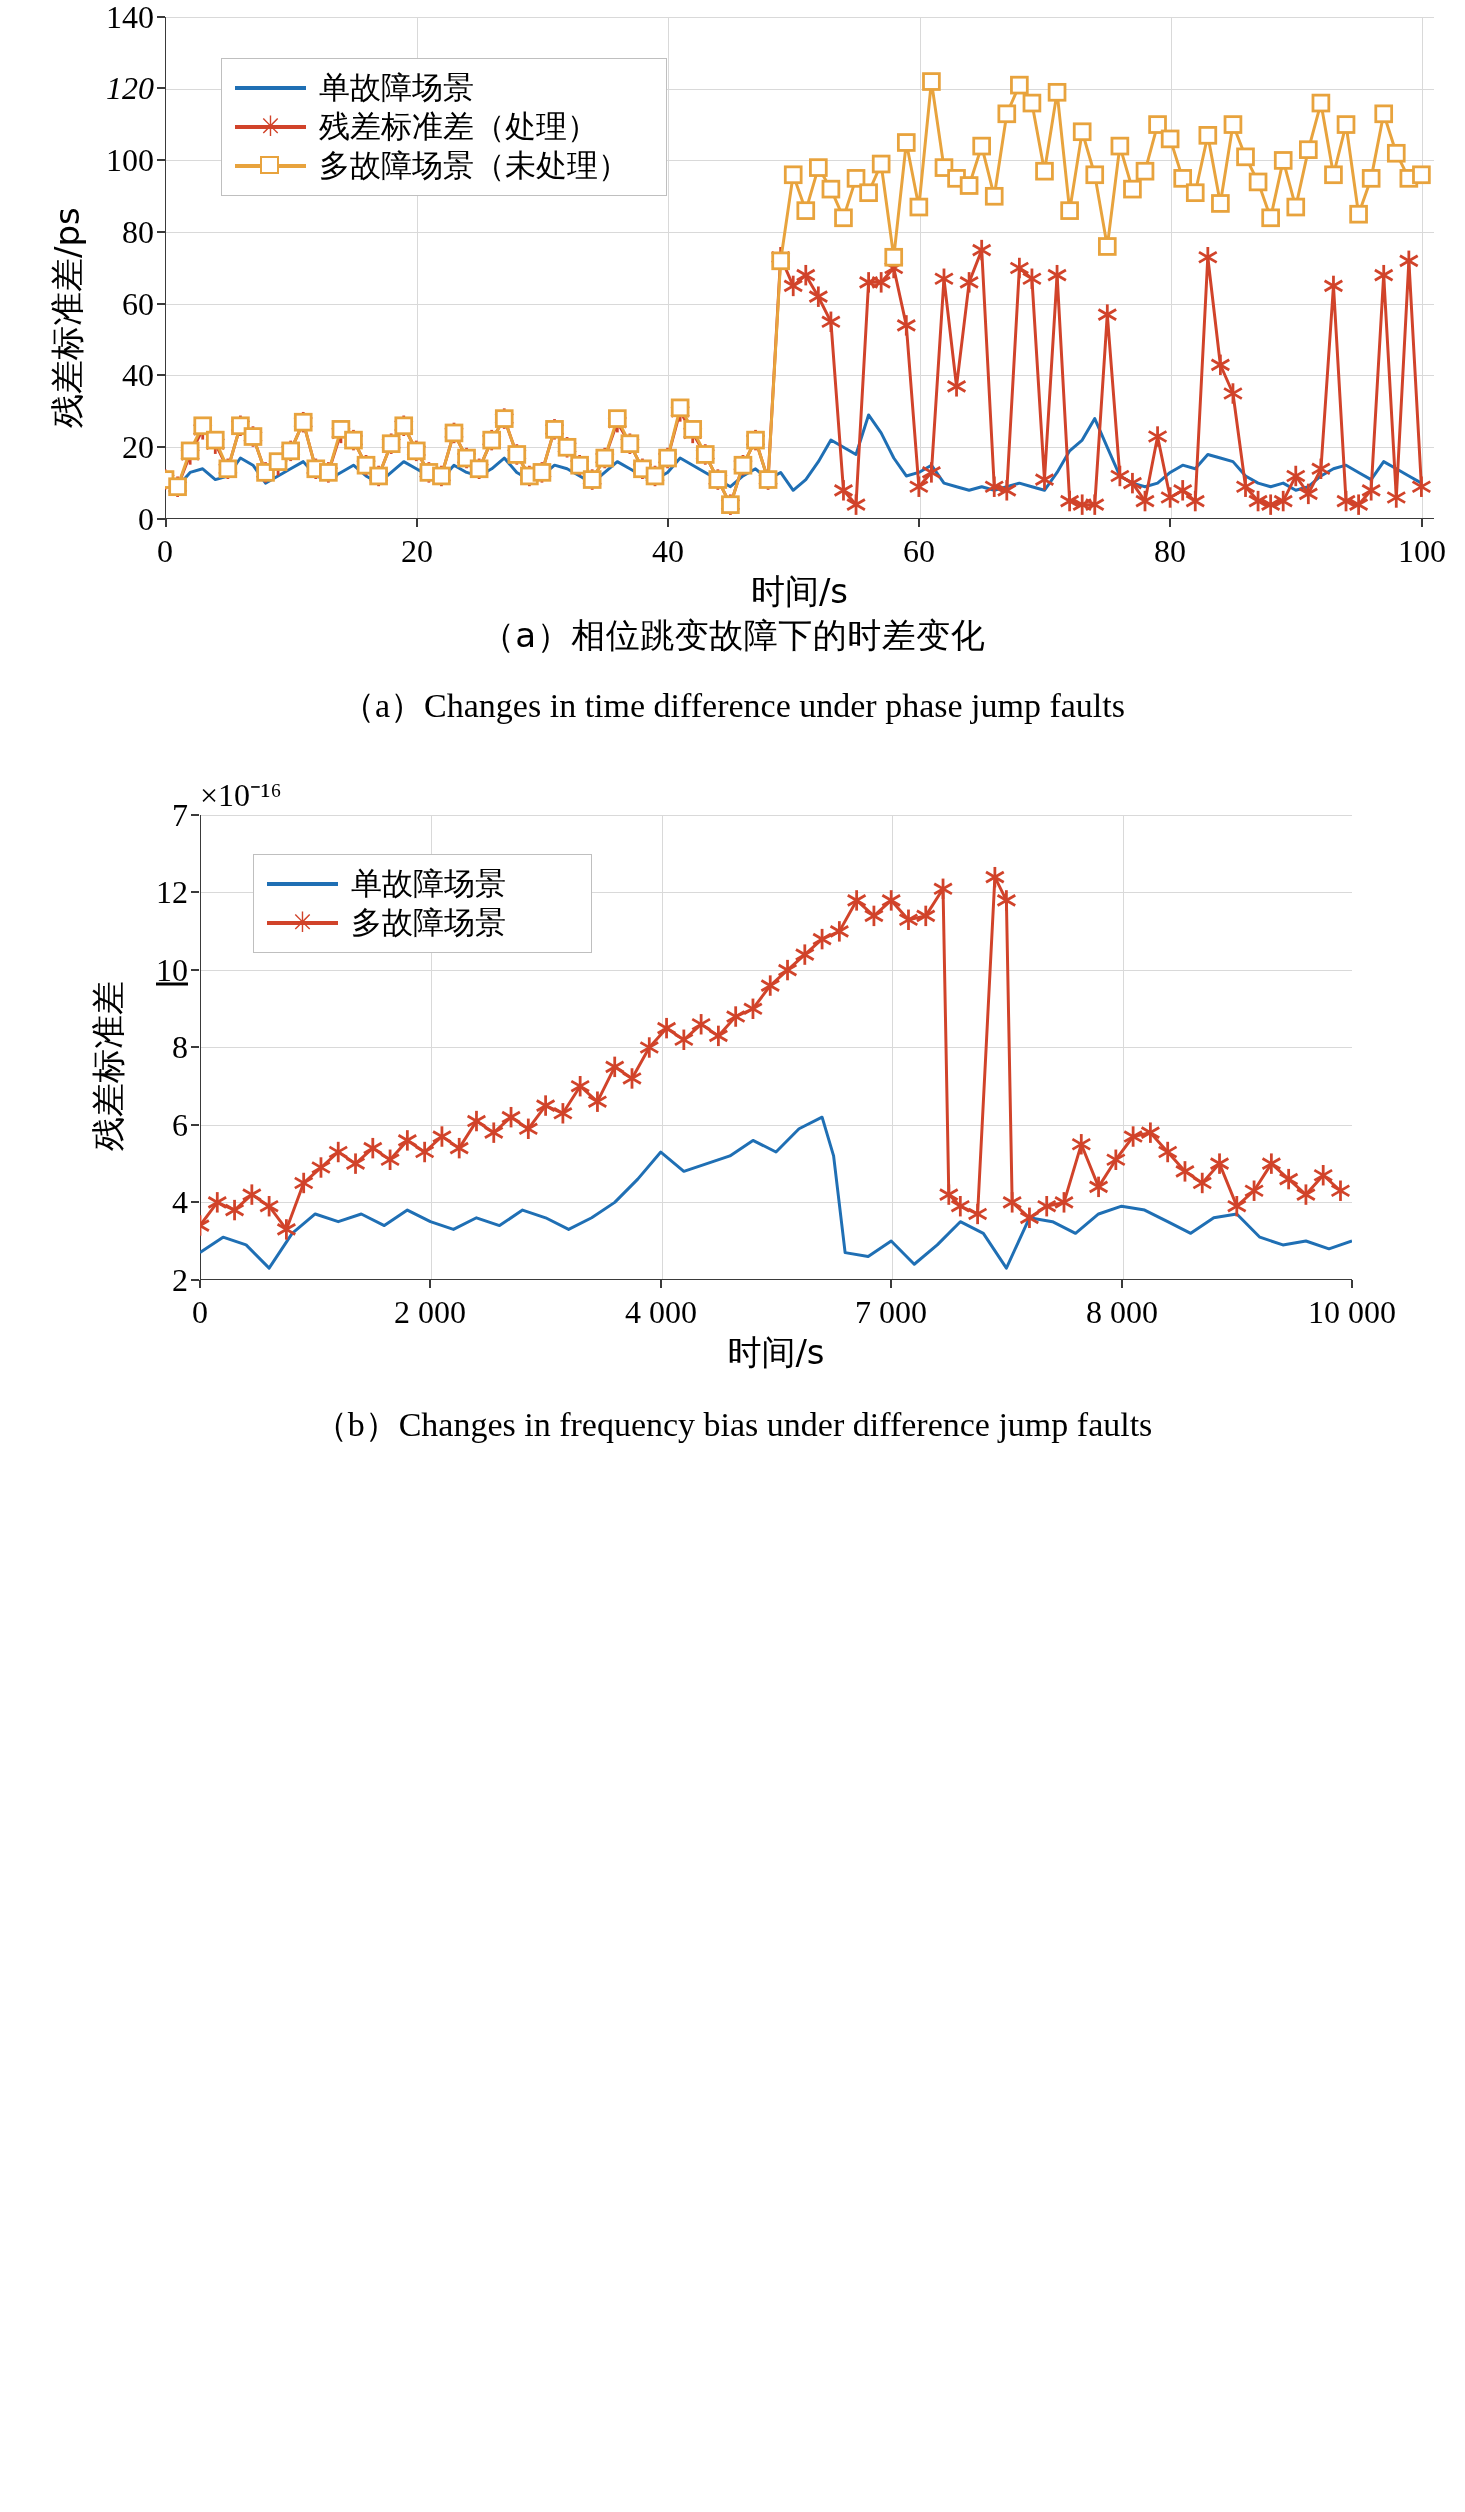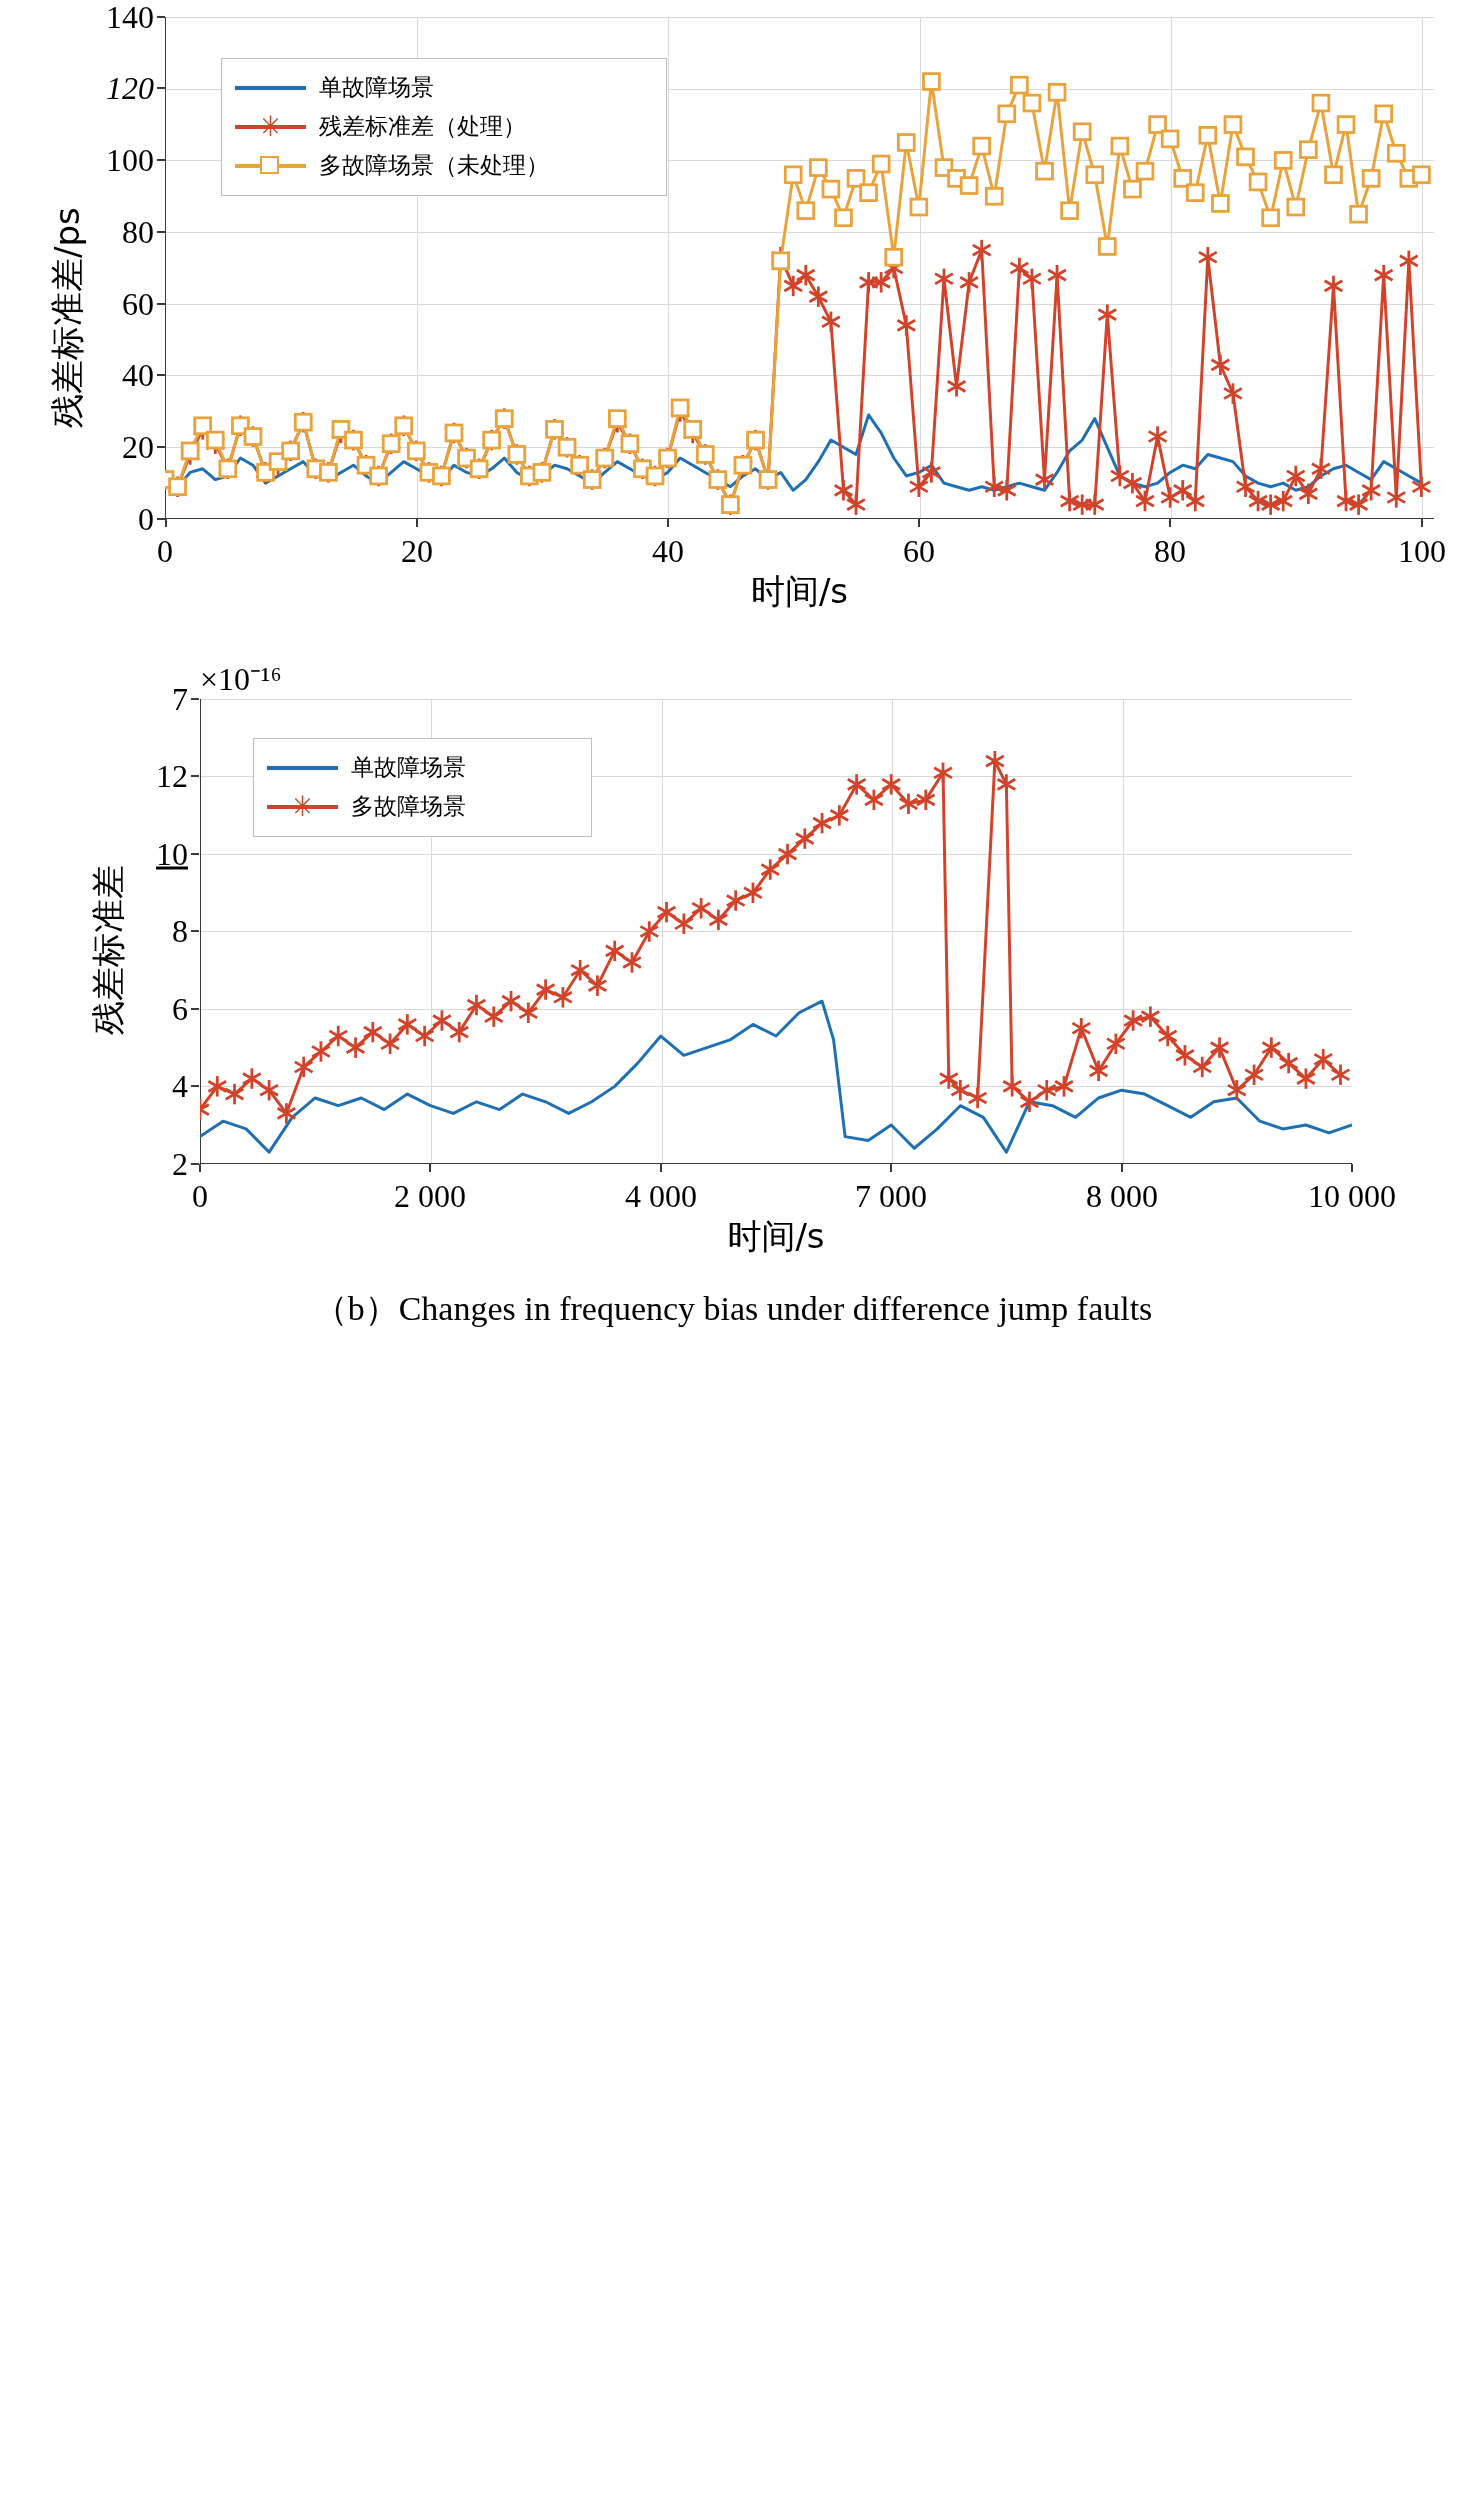--- a/index.html
+++ b/index.html
@@ -129,7 +129,7 @@
   }
   .legend-label {
     font-family:"DejaVu Sans", sans-serif;
-    font-size:23px;
+    font-size:31px;
     white-space:nowrap;
   }
   svg { display:block; }

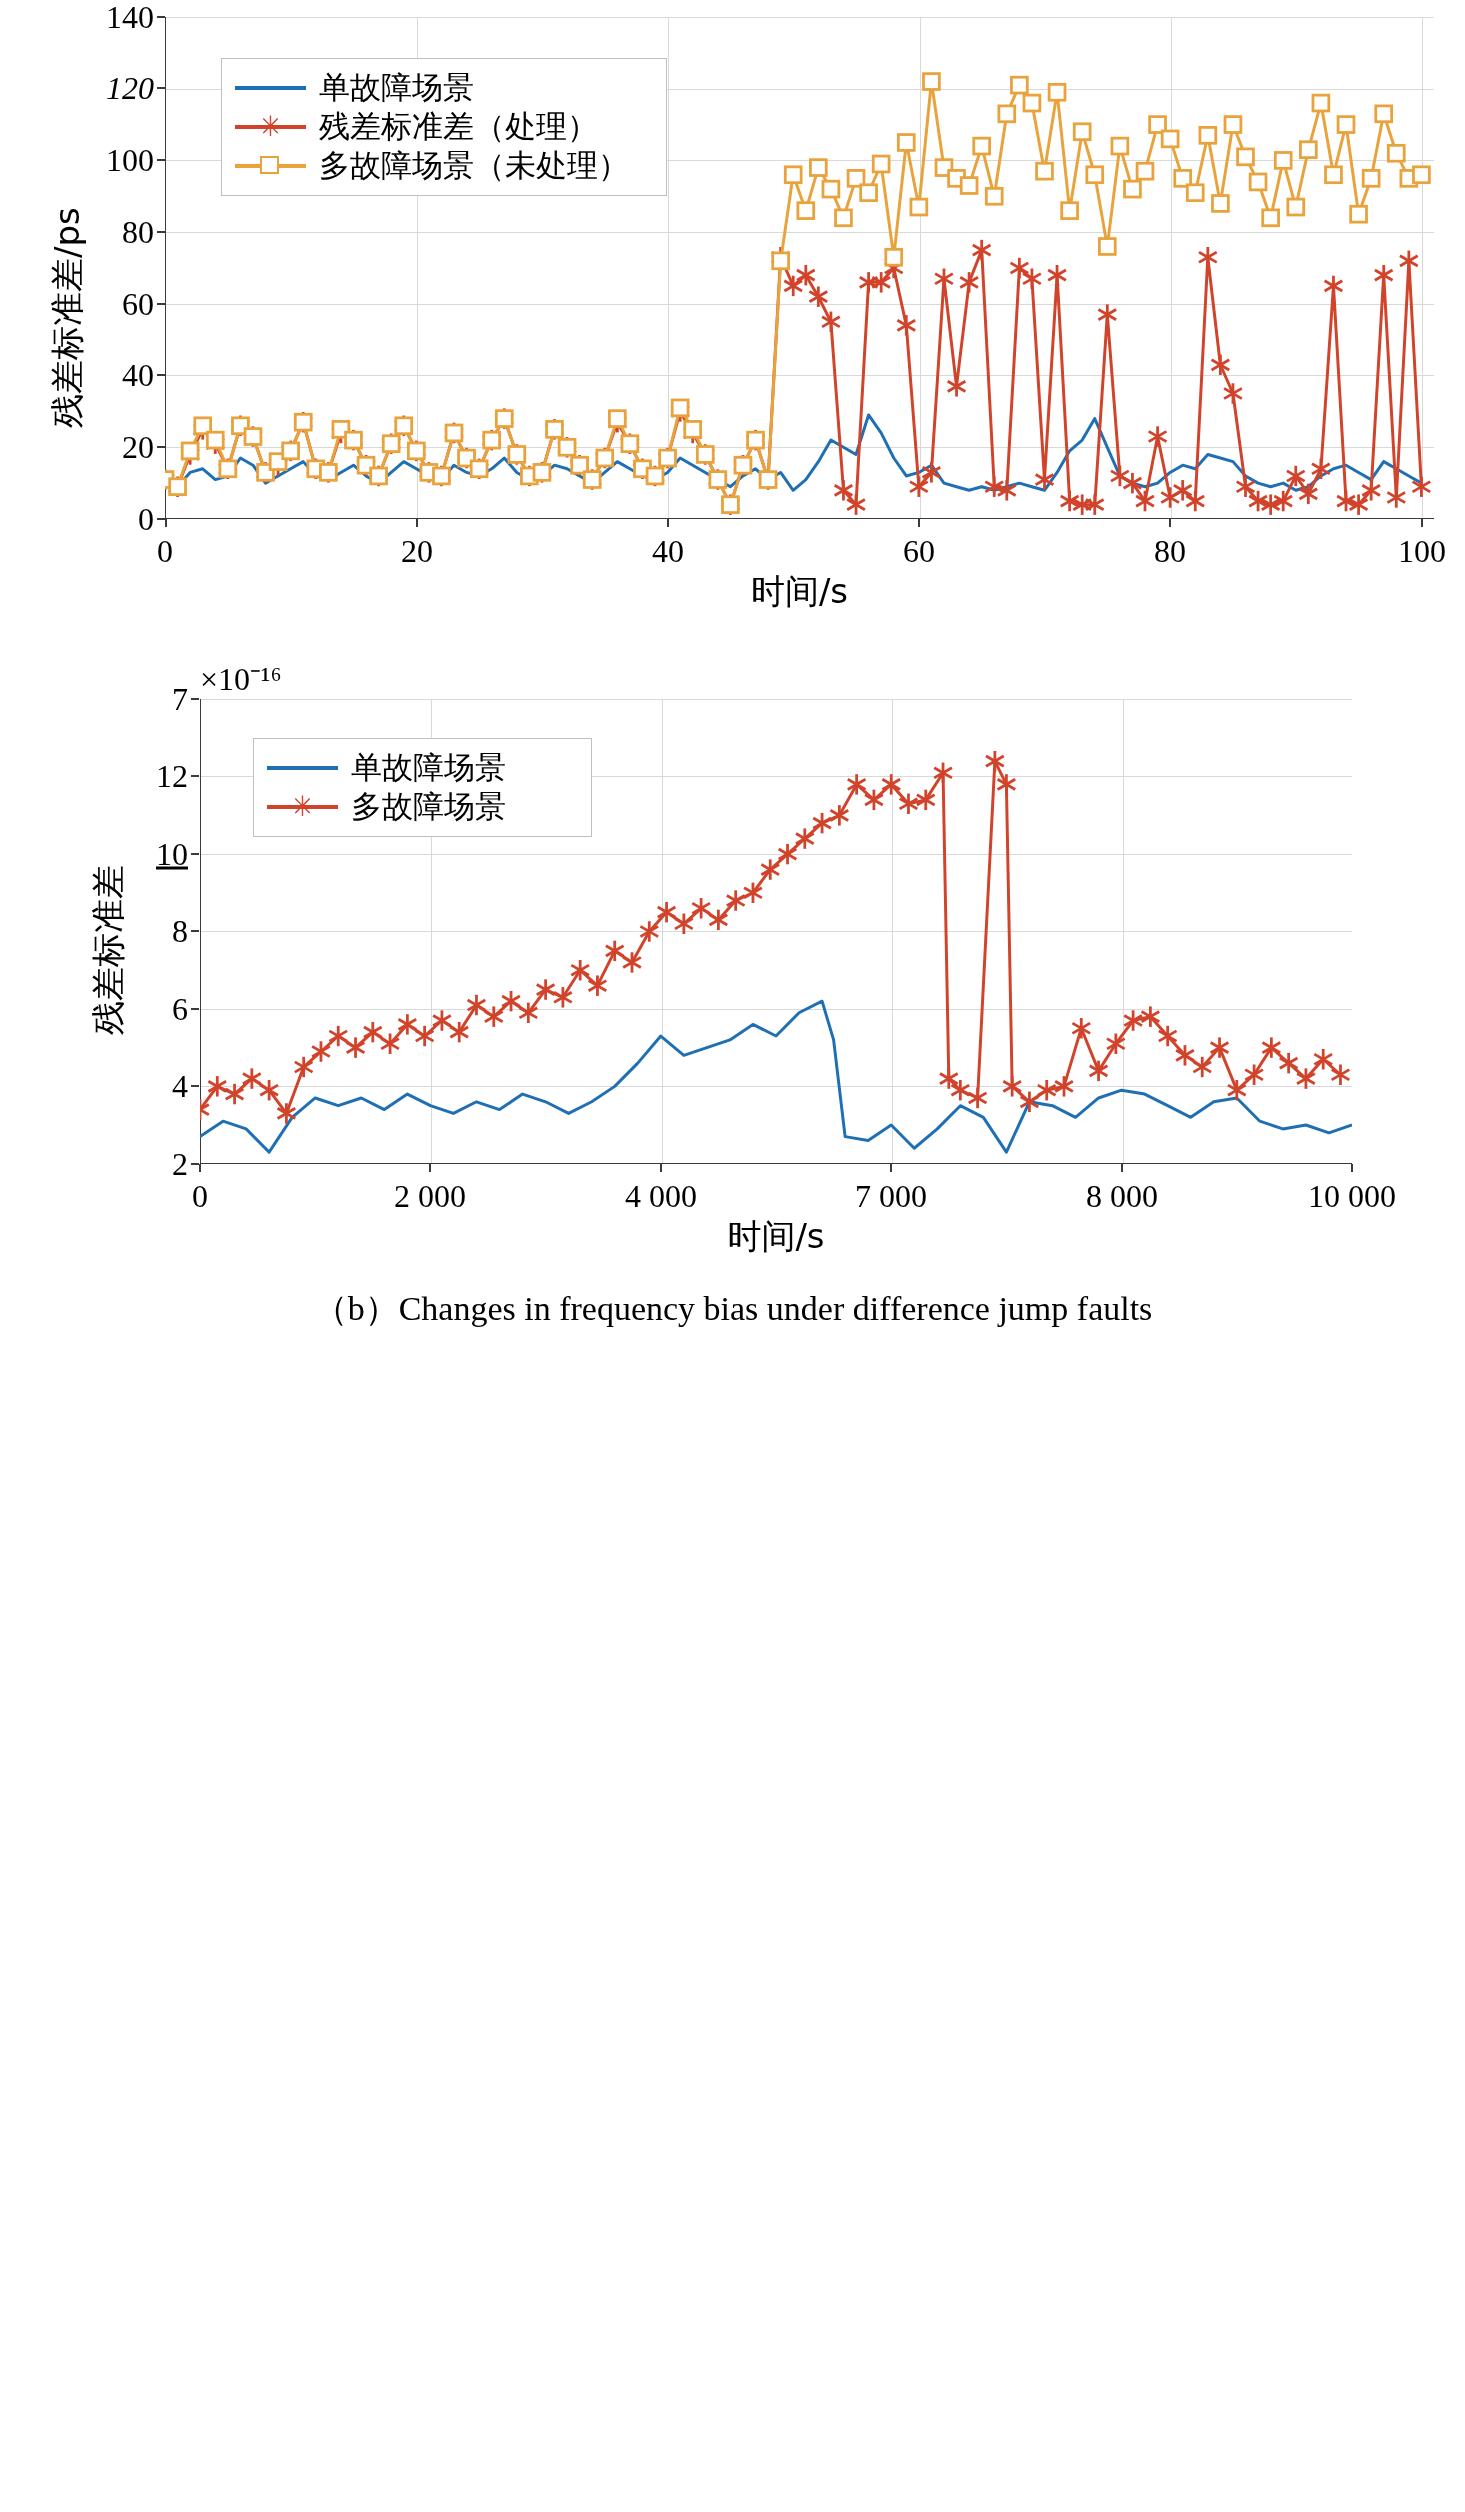--- a/index.html
+++ b/index.html
@@ -832,6 +832,10 @@
       <div class="axis-label-y" style="left:45px; top:428px;">残差标准差/ps</div>
     </div>
 
+    <div class="caption-block">
+      <p class="caption-cn">（a）相位跳变故障下的时差变化</p>
+      <p class="caption-en" style="margin-top:24px;">（a）Changes in time difference under phase jump faults</p>
+    </div>
   </div>
 
   <div class="figure" style="margin-top:32px;">

